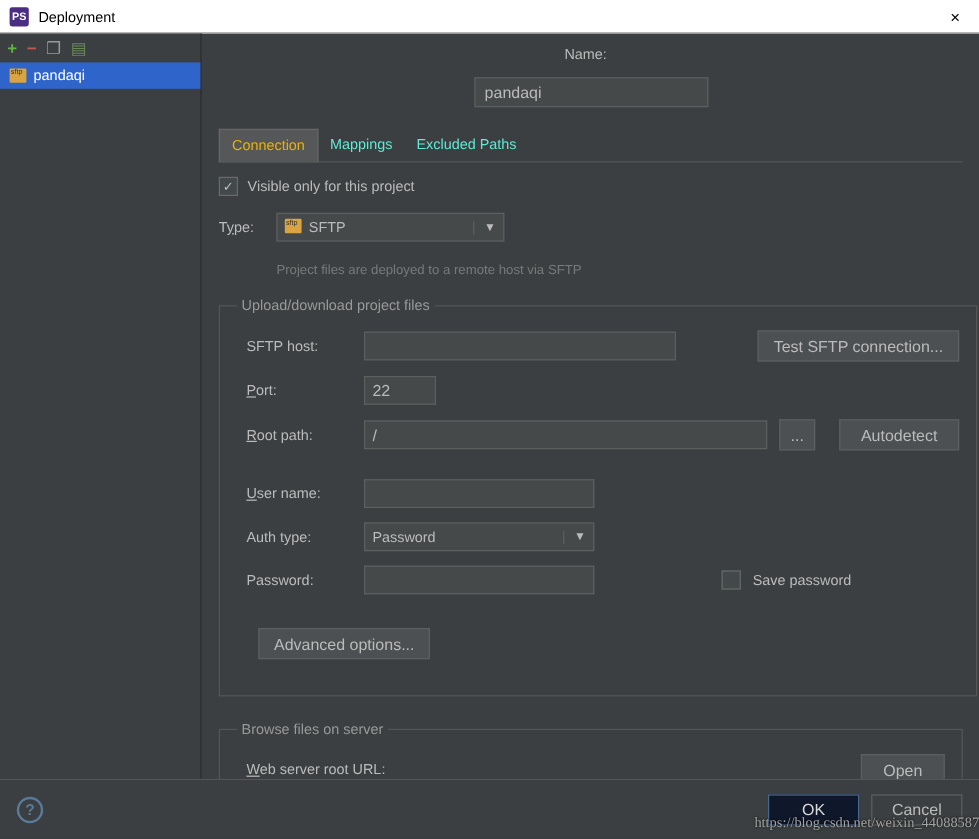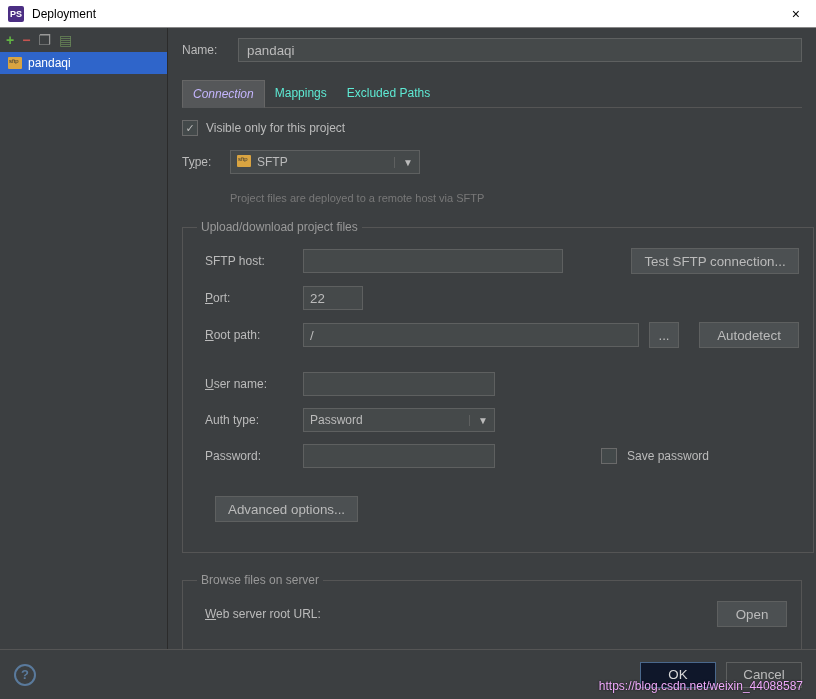--- a/index.html
+++ b/index.html
@@ -24,7 +24,7 @@
     .sftp-icon::before { content: "sftp"; font-size: 6px; color: #333; position: absolute; top: 1px; left: 1px; }
     
     .content { flex: 1; padding: 10px 14px; overflow-y: auto; }
-    .name-row { display: flex; align-items: center; gap: 12px; margin-bottom: 18px; }
+    .name-row { display: flex; align-items: center; gap: 12px; margin-bottom: 18px; flex-direction: column; }
     .name-row label { width: 44px; }
     .name-input { flex: 1; background: #45494a; border: 1px solid #5e6060; color: #bbbbbb; padding: 4px 8px; height: 24px; }
     

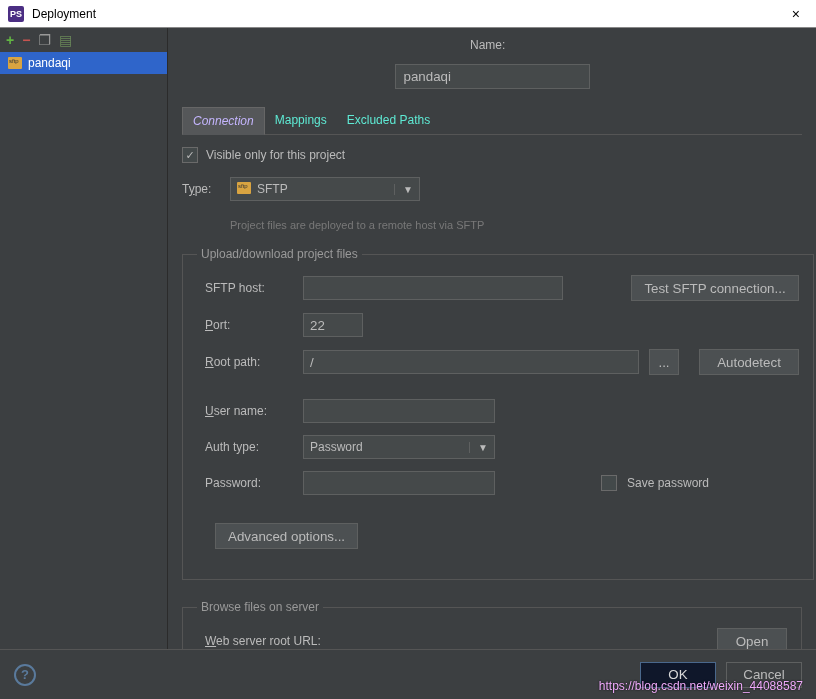--- a/index.html
+++ b/index.html
@@ -30,7 +30,7 @@
     
     .tabs { display: flex; border-bottom: 1px solid #555; margin-bottom: 12px; }
     .tab { padding: 6px 10px; cursor: pointer; color: #5eead4; }
-    .tab.active { background: #555759; color: #c4b5fd; border: 1px solid #666; border-bottom: 1px solid #555759; margin-bottom: -1px; font-style: italic; }
+    .tab.active { background: #555759; color: #eab308; border: 1px solid #666; border-bottom: 1px solid #555759; margin-bottom: -1px; }
     
     .checkbox-row { display: flex; align-items: center; gap: 8px; margin-bottom: 14px; }
     .checkbox { width: 16px; height: 16px; border: 1px solid #6a6a6a; background: #43494a; display: inline-flex; align-items: center; justify-content: center; cursor: pointer; }

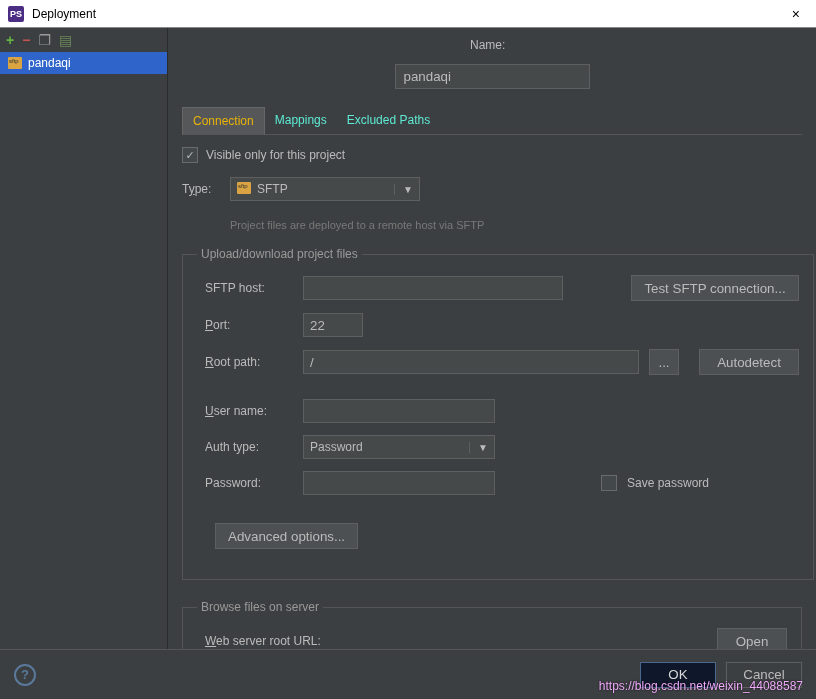--- a/index.html
+++ b/index.html
@@ -69,7 +69,7 @@
     .btn-primary { background: #0f172a; border-color: #4a688c; color: #d9d9d9; width: 76px; }
     .btn-cancel { width: 76px; margin-left: 10px; background: #3c3f41; }
     
-    .watermark { position: absolute; bottom: 6px; right: 13px; color: #f0abfc; font-size: 12px; z-index: 10; text-shadow: 0 0 2px #000; }
+    .watermark { position: absolute; bottom: 6px; right: 0; color: #a3a3a3; font-size: 12px; z-index: 10; text-shadow: 0 0 2px #000; font-family: Liberation Serif, serif; }
   </style>
 </head>
 <body>

